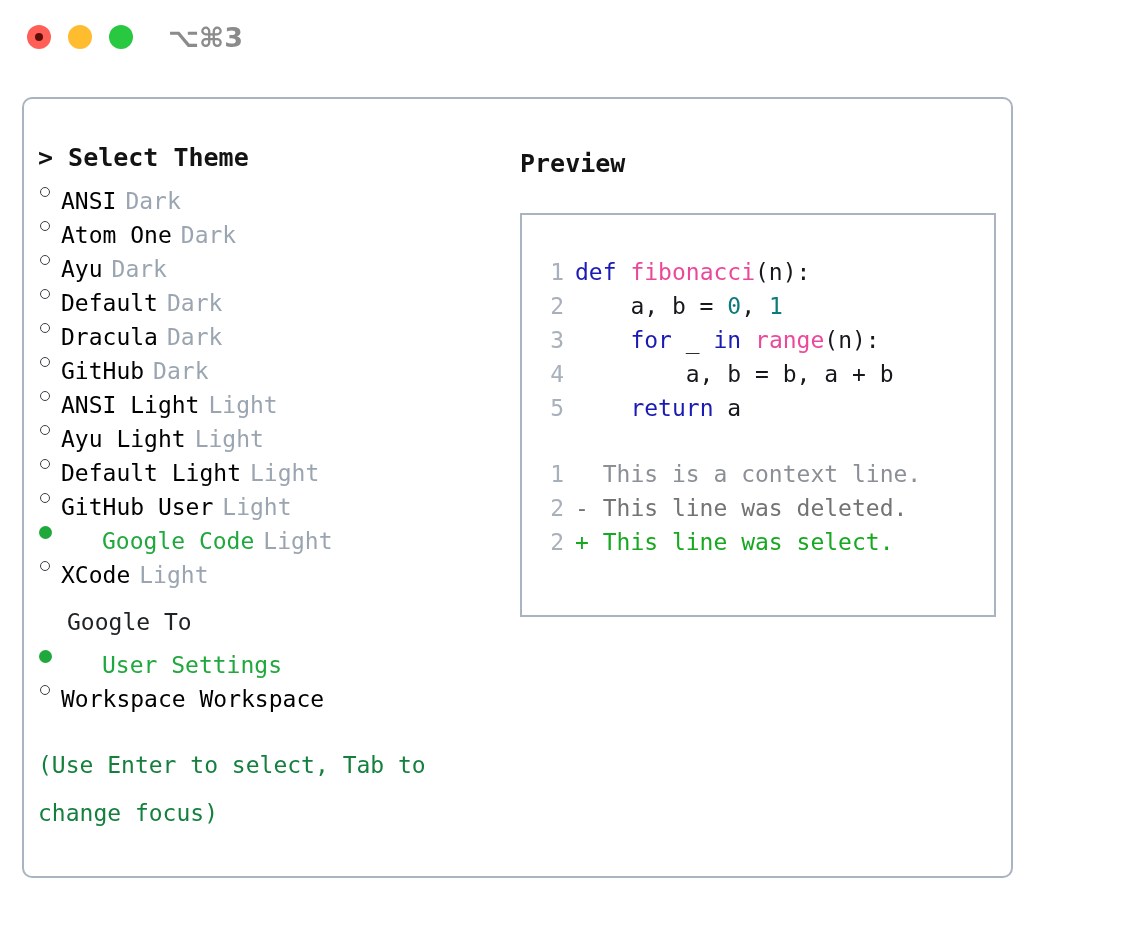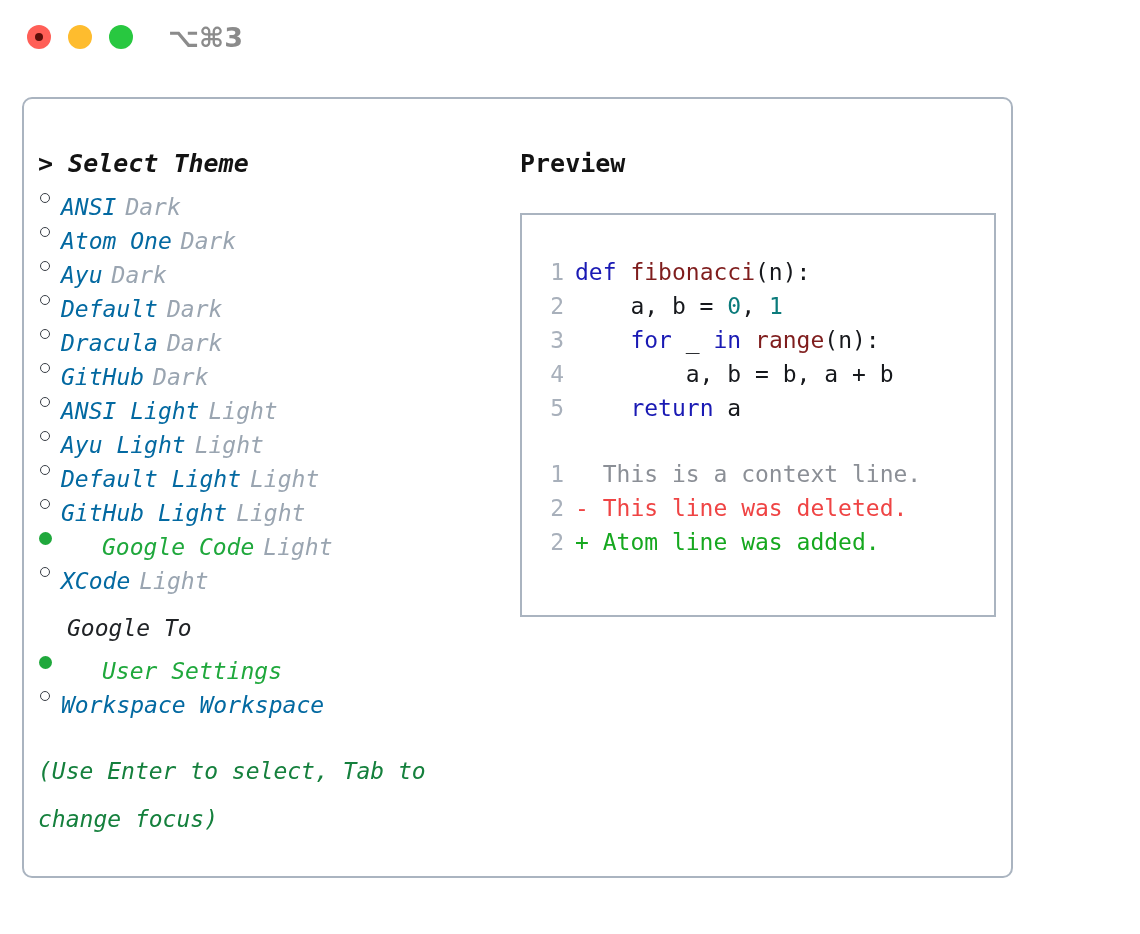--- a/index.html
+++ b/index.html
@@ -94,9 +94,8 @@
   .left-col {
     position: absolute;
     left: 14px;
-    top: 48px;
+    top: 42px;
     width: 460px;
-    font-style: italic;
   }
   .section-title {
     font-size: 25px;

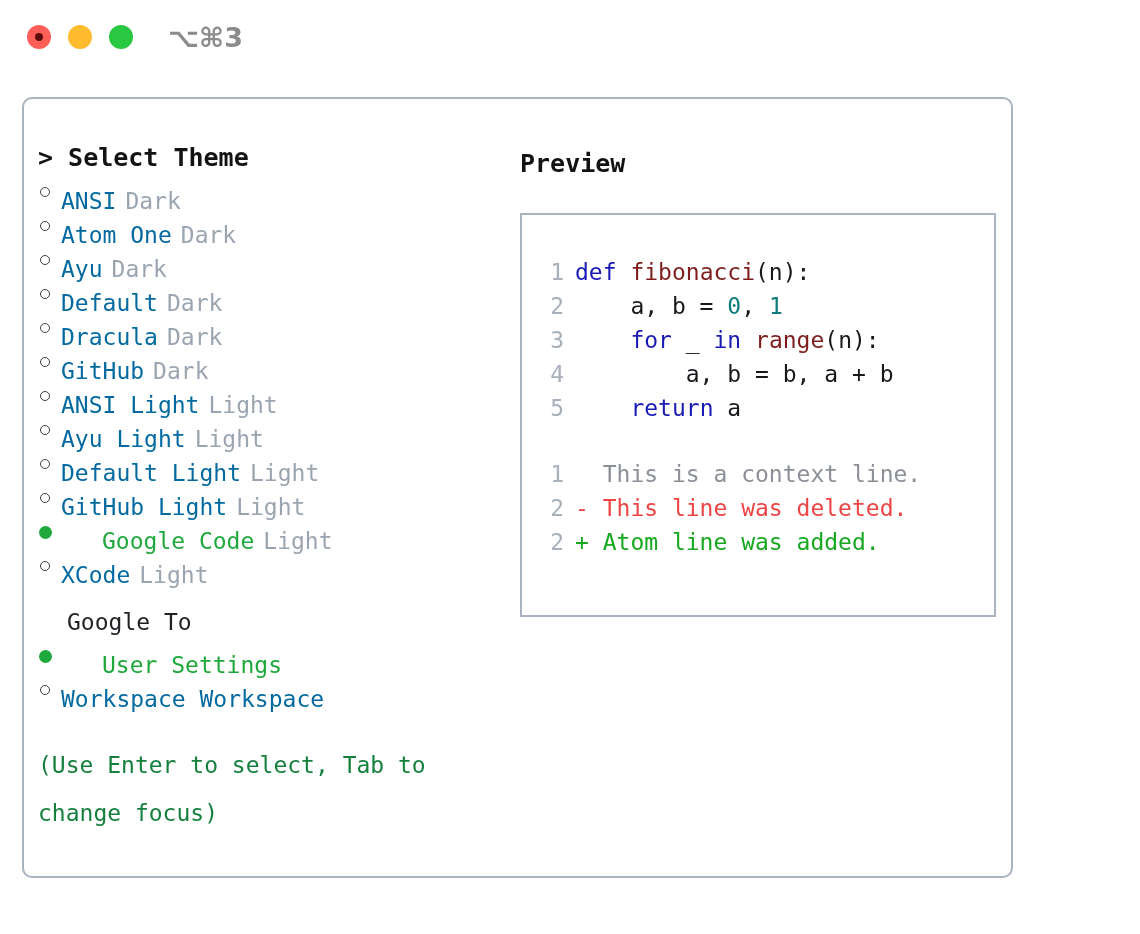--- a/index.html
+++ b/index.html
@@ -139,7 +139,7 @@
     background: #1fa83c;
   }
   .opt-name {
-    color: #0369a1;
+    color: #000000;
   }
   .option-row.selected .opt-name {
     color: #1fa83c;

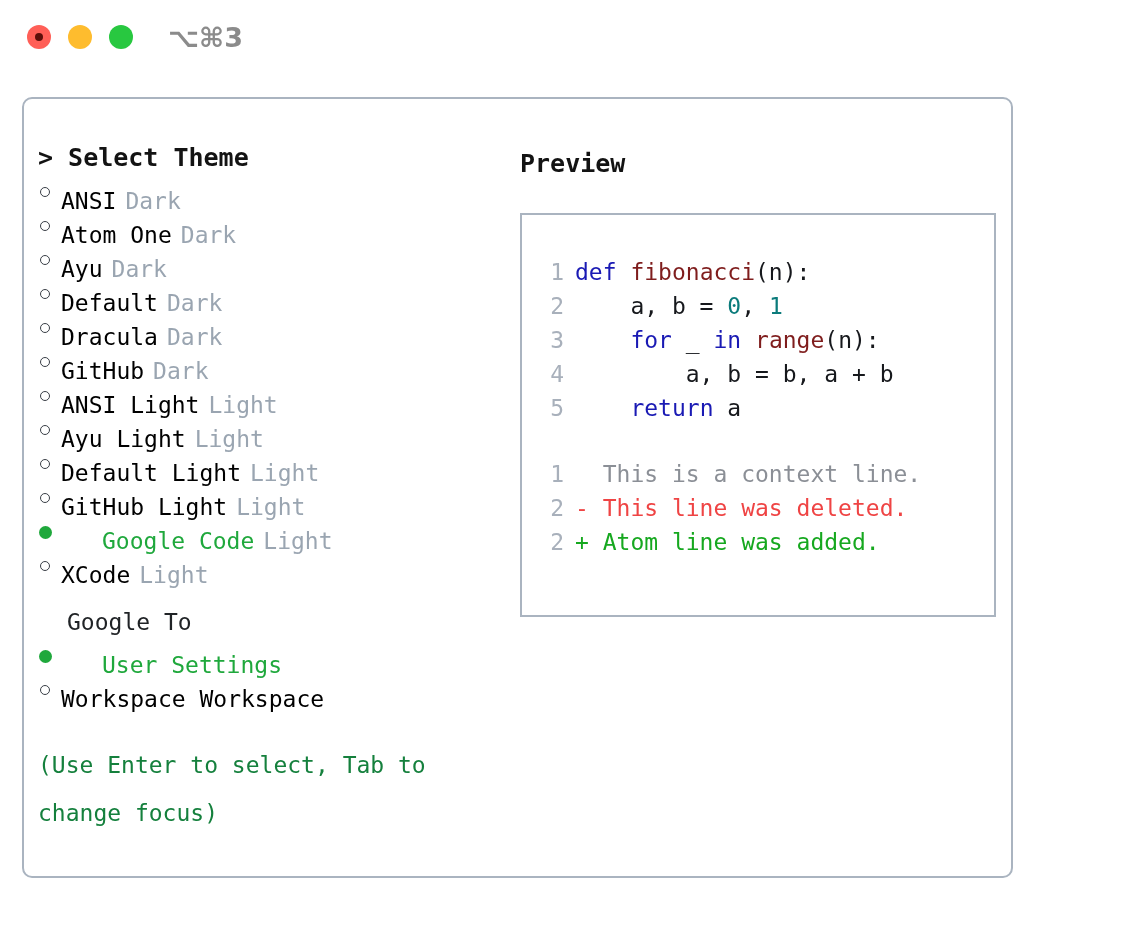--- a/index.html
+++ b/index.html
@@ -214,7 +214,7 @@
   }
   .code-text { white-space: pre; }
   .tok-kw   { color: #1a1ab4; }
-  .tok-fn   { color: #7f1d1d; }
+  .tok-fn   { color: #ec4899; }
   .tok-num  { color: #0b7b7b; }
   .tok-id   { color: #16181c; }
   .diff-gap { height: 32px; }

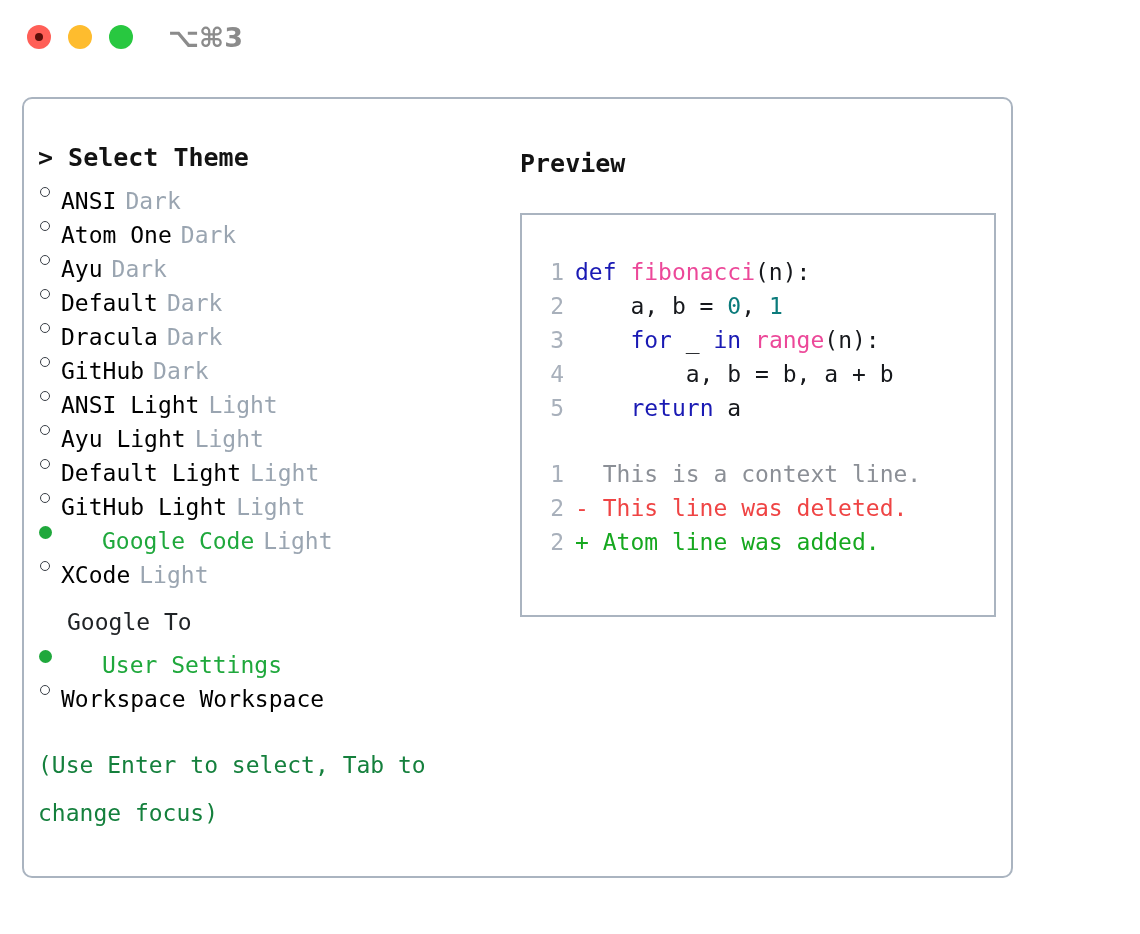--- a/index.html
+++ b/index.html
@@ -251,7 +251,7 @@
             <div class="option-row"><span class="bullet"><span class="ring"></span></span><span class="opt-name">ANSI Light</span><span class="opt-kind">Light</span></div>
             <div class="option-row"><span class="bullet"><span class="ring"></span></span><span class="opt-name">Ayu Light</span><span class="opt-kind">Light</span></div>
             <div class="option-row"><span class="bullet"><span class="ring"></span></span><span class="opt-name">Default Light</span><span class="opt-kind">Light</span></div>
-            <div class="option-row"><span class="bullet"><span class="ring"></span></span><span class="opt-name">GitHub Light</span><span class="opt-kind">Light</span></div>
+            <div class="option-row"><span class="bullet"><span class="ring"></span></span><span class="opt-name">GitHub User</span><span class="opt-kind">Light</span></div>
             <div class="option-row selected"><span class="bullet"><span class="dot"></span></span><span class="opt-name">Google Code</span><span class="opt-kind">Light</span></div>
             <div class="option-row"><span class="bullet"><span class="ring"></span></span><span class="opt-name">XCode</span><span class="opt-kind">Light</span></div>
           </div>

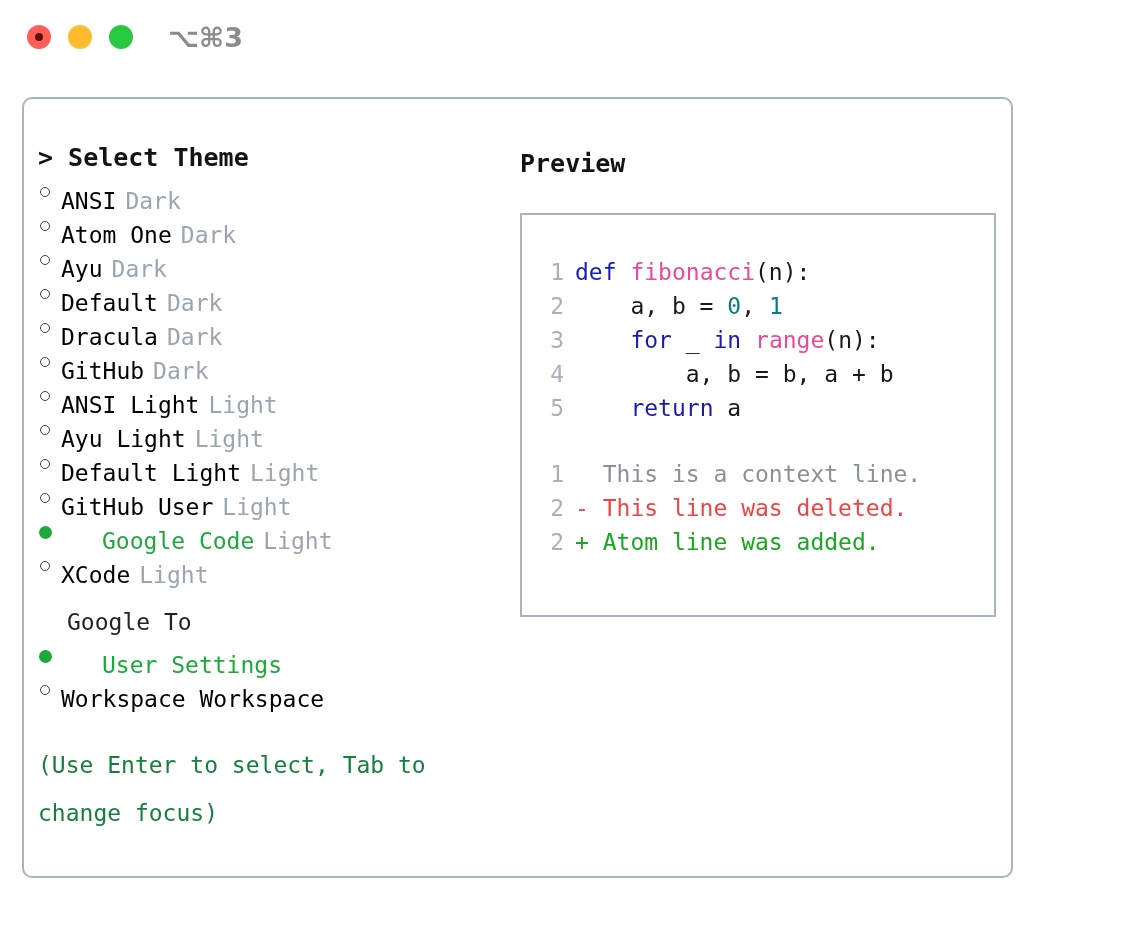--- a/index.html
+++ b/index.html
@@ -219,7 +219,7 @@
   .tok-id   { color: #16181c; }
   .diff-gap { height: 32px; }
   .diff-ctx { color: #8b8f96; }
-  .diff-del { color: #ef4444; }
+  .diff-del { color: #737373; }
   .diff-add { color: #16a81f; }
 </style>
 </head>

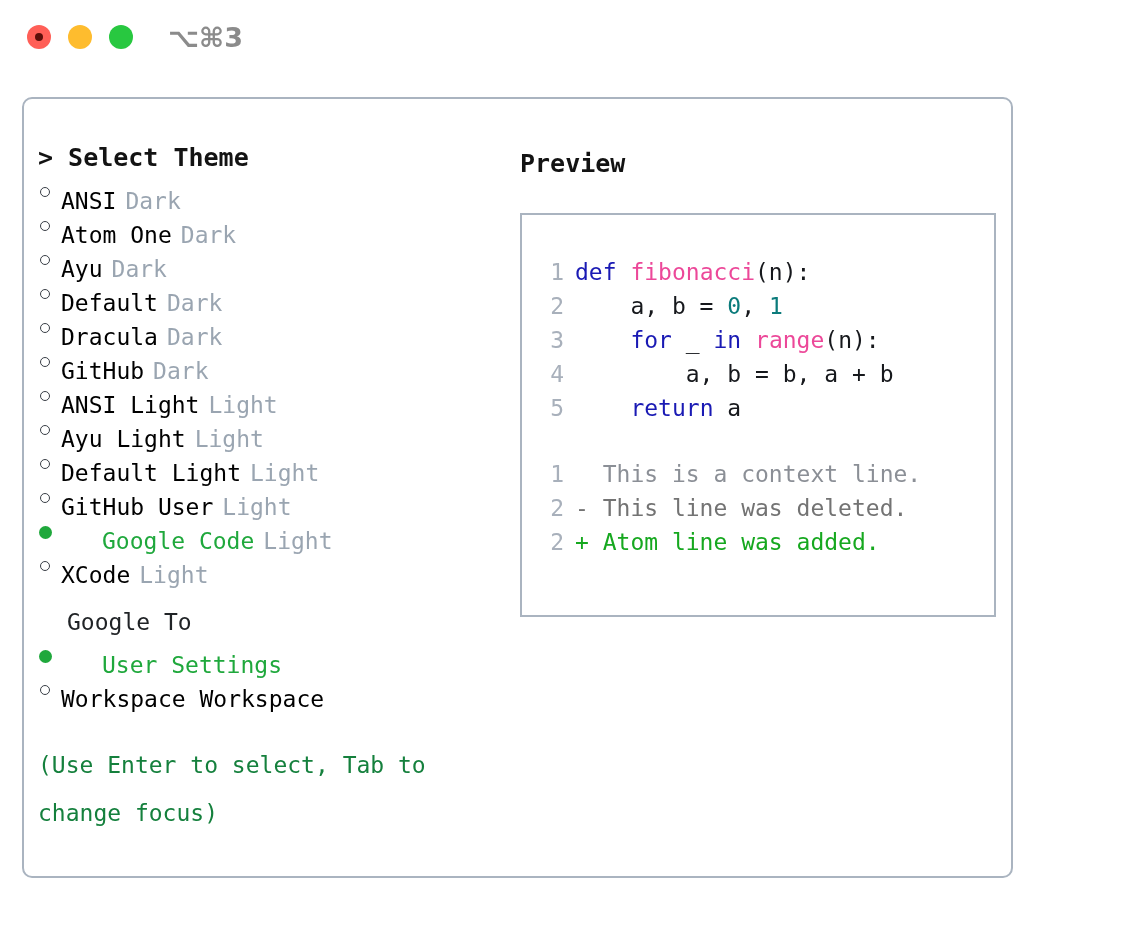--- a/index.html
+++ b/index.html
@@ -284,7 +284,7 @@
             <div id="diff-lines">
                 <div class="code-line"><span class="ln">1</span><span class="code-text diff-ctx">  This is a context line.</span></div>
                 <div class="code-line"><span class="ln">2</span><span class="code-text diff-del">- This line was deleted.</span></div>
-                <div class="code-line"><span class="ln">2</span><span class="code-text diff-add">+ Atom line was added.</span></div>
+                <div class="code-line"><span class="ln">2</span><span class="code-text diff-add">+ This line was select.</span></div>
               </div>
           </div>
         </div>

